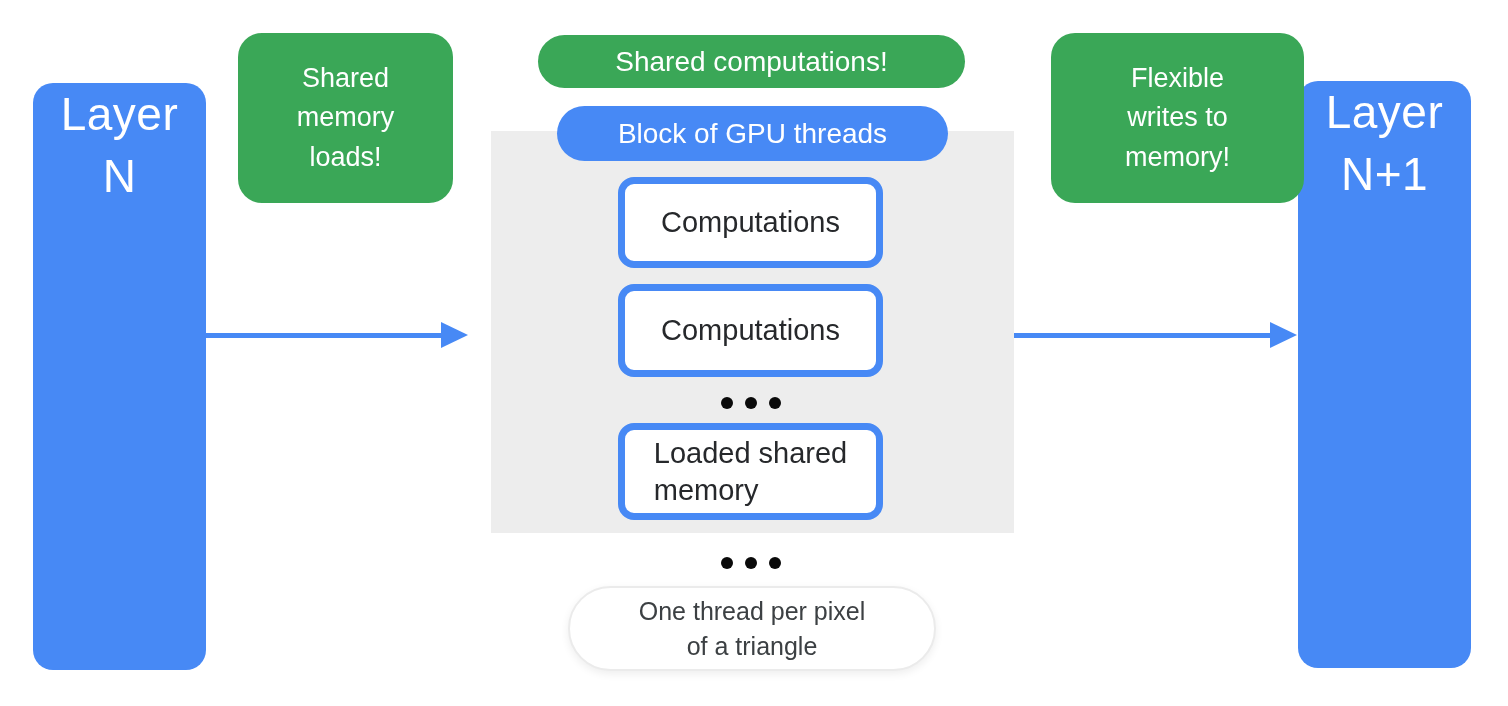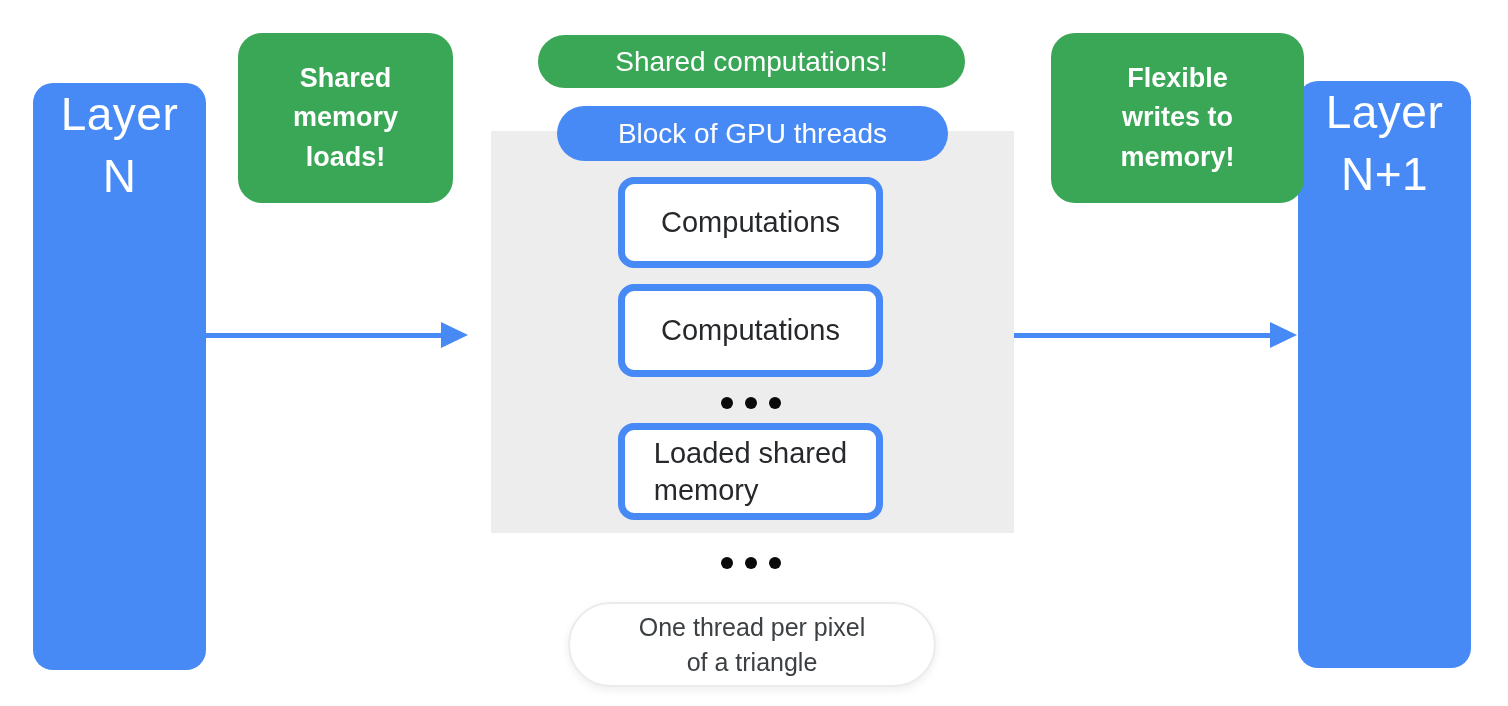--- a/index.html
+++ b/index.html
@@ -45,7 +45,7 @@
     justify-content: center;
     text-align: center;
     color: #ffffff;
-    font-weight: bold;
+    font-weight: normal;
     font-size: 27px;
     line-height: 1.45;
   }

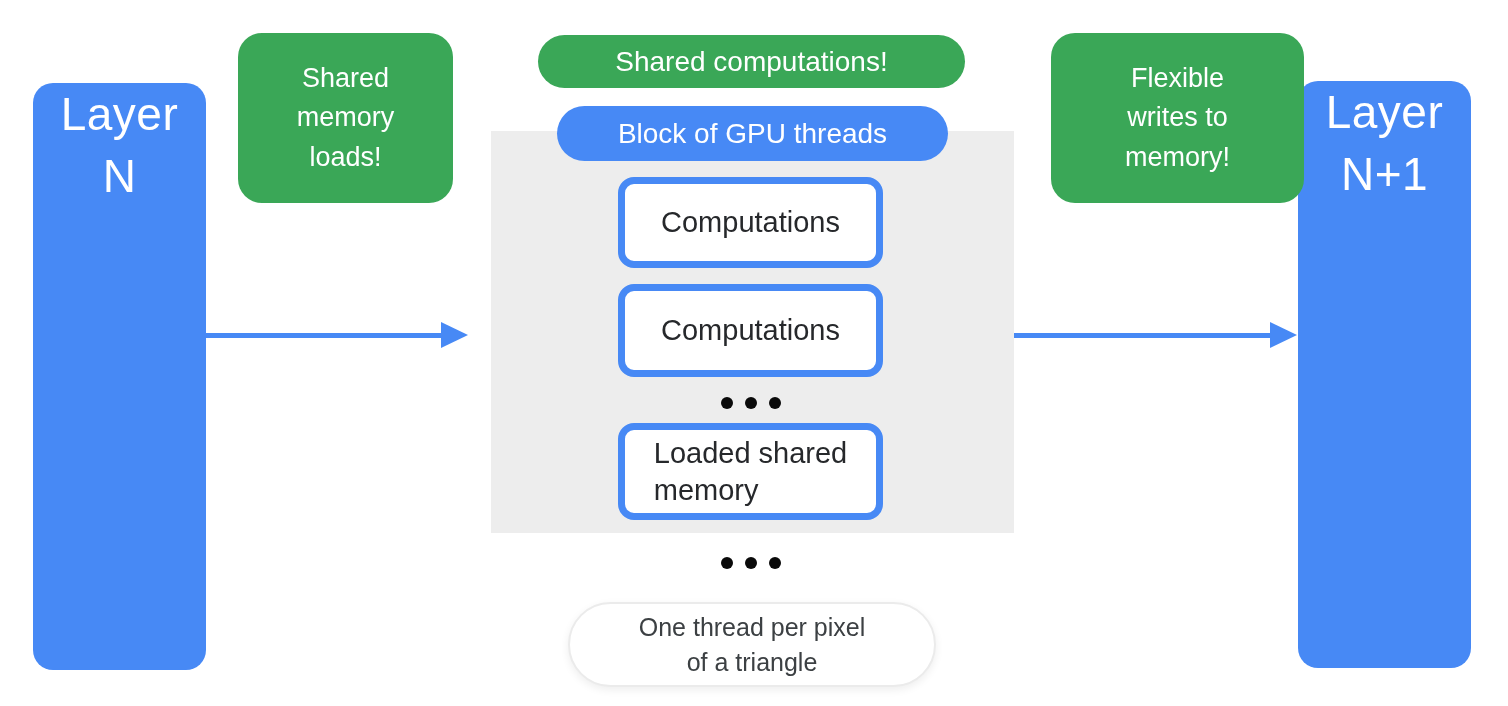--- a/index.html
+++ b/index.html
@@ -134,7 +134,6 @@
     color: #3C4043;
     font-size: 25px;
     line-height: 1.4;
-    margin-top: 16px;
   }
 
   

